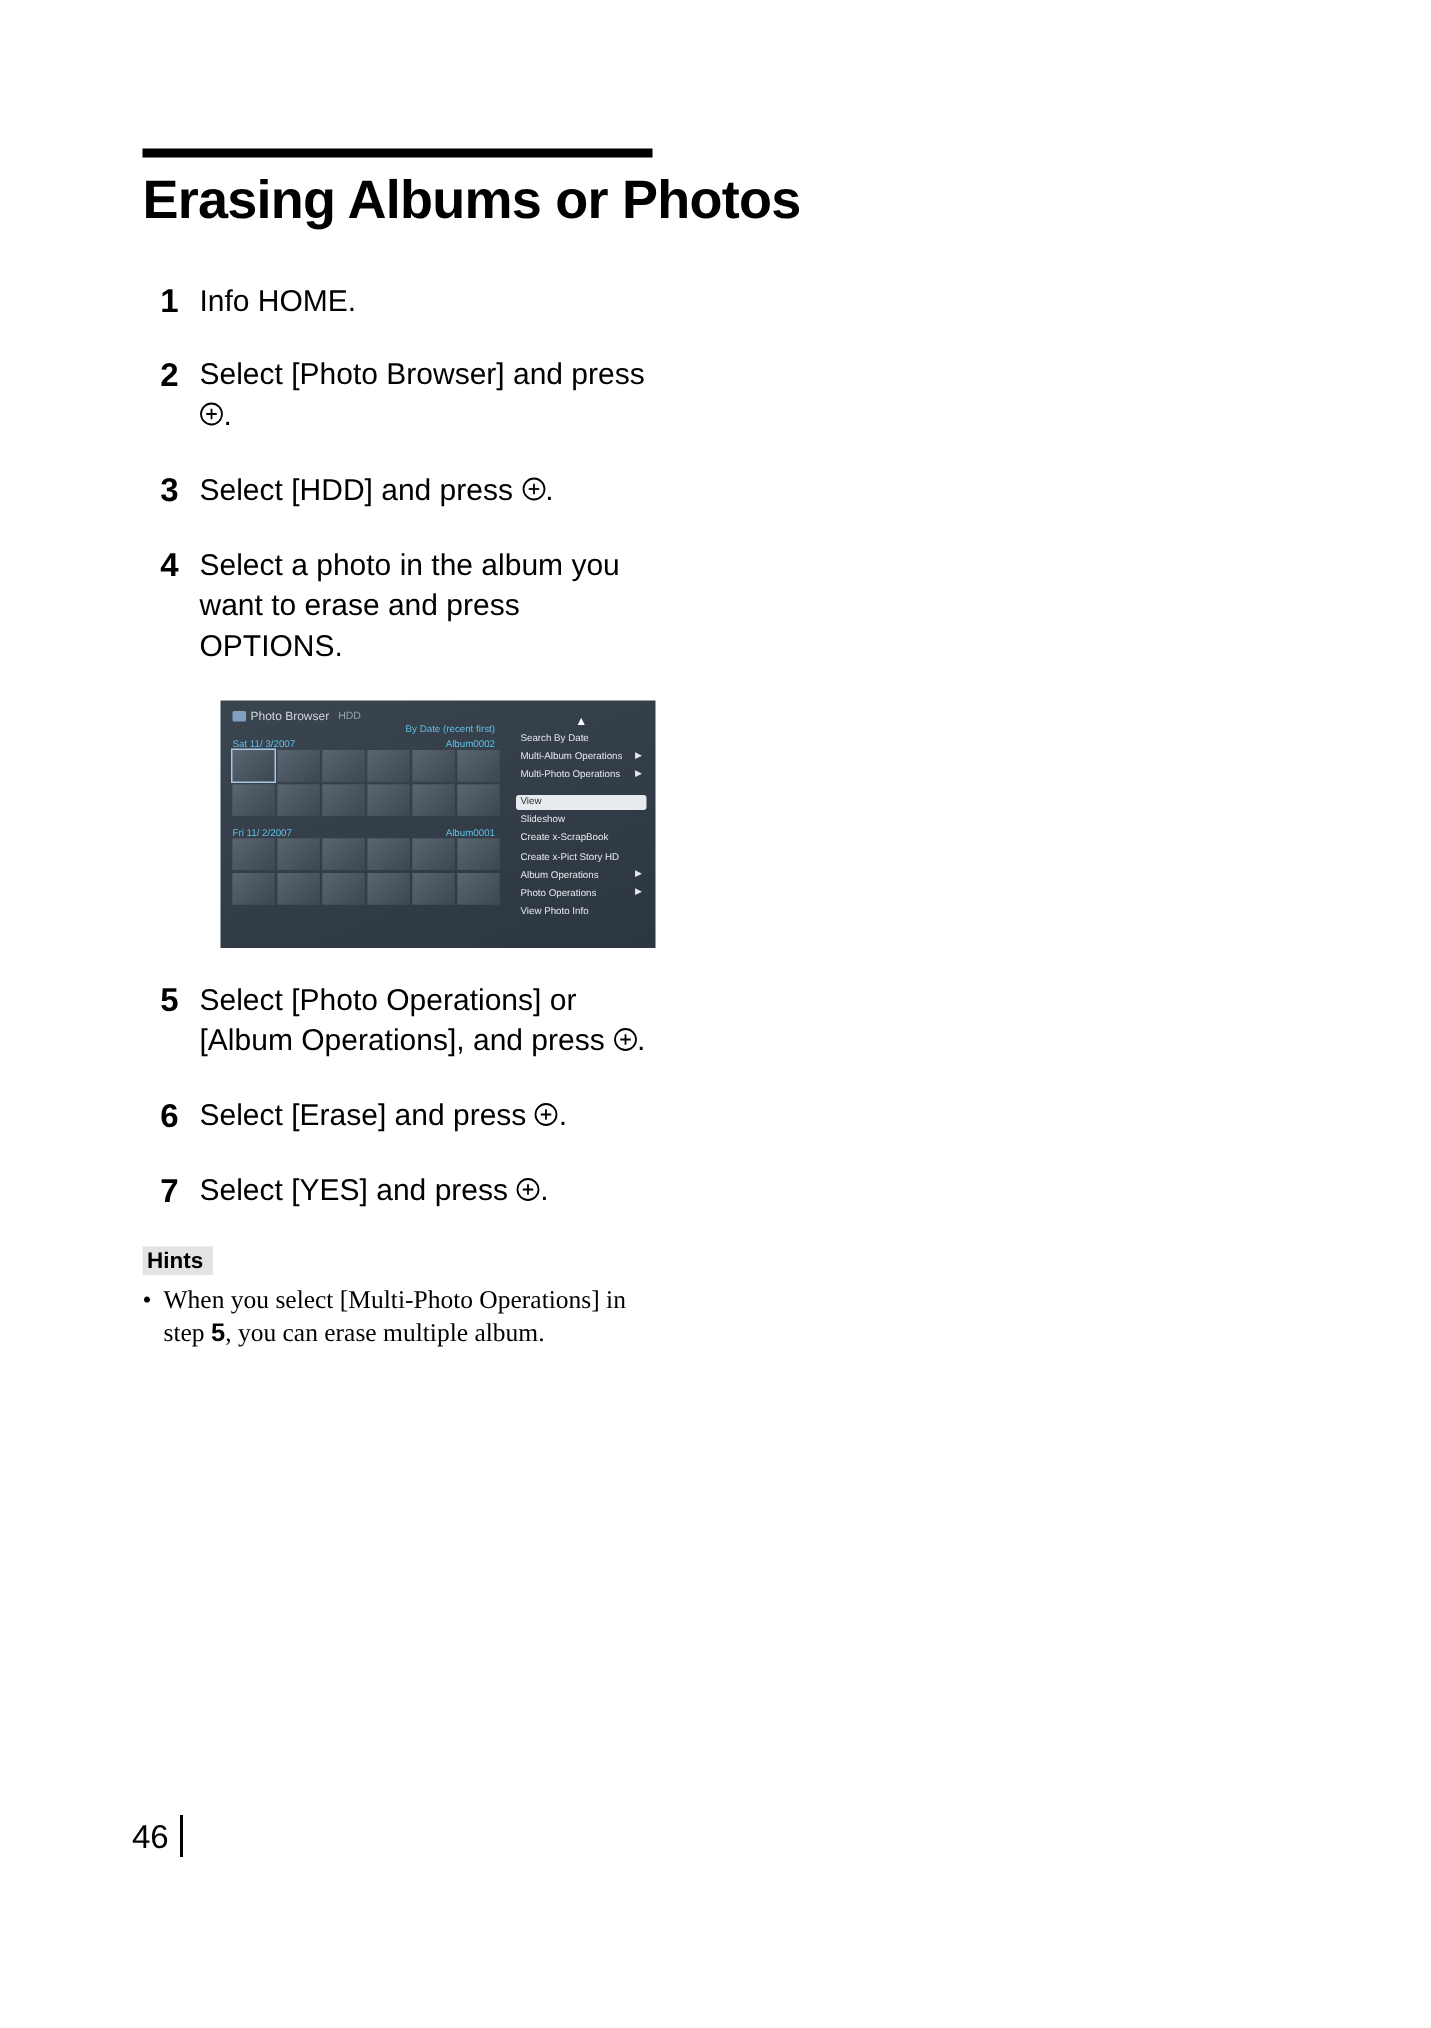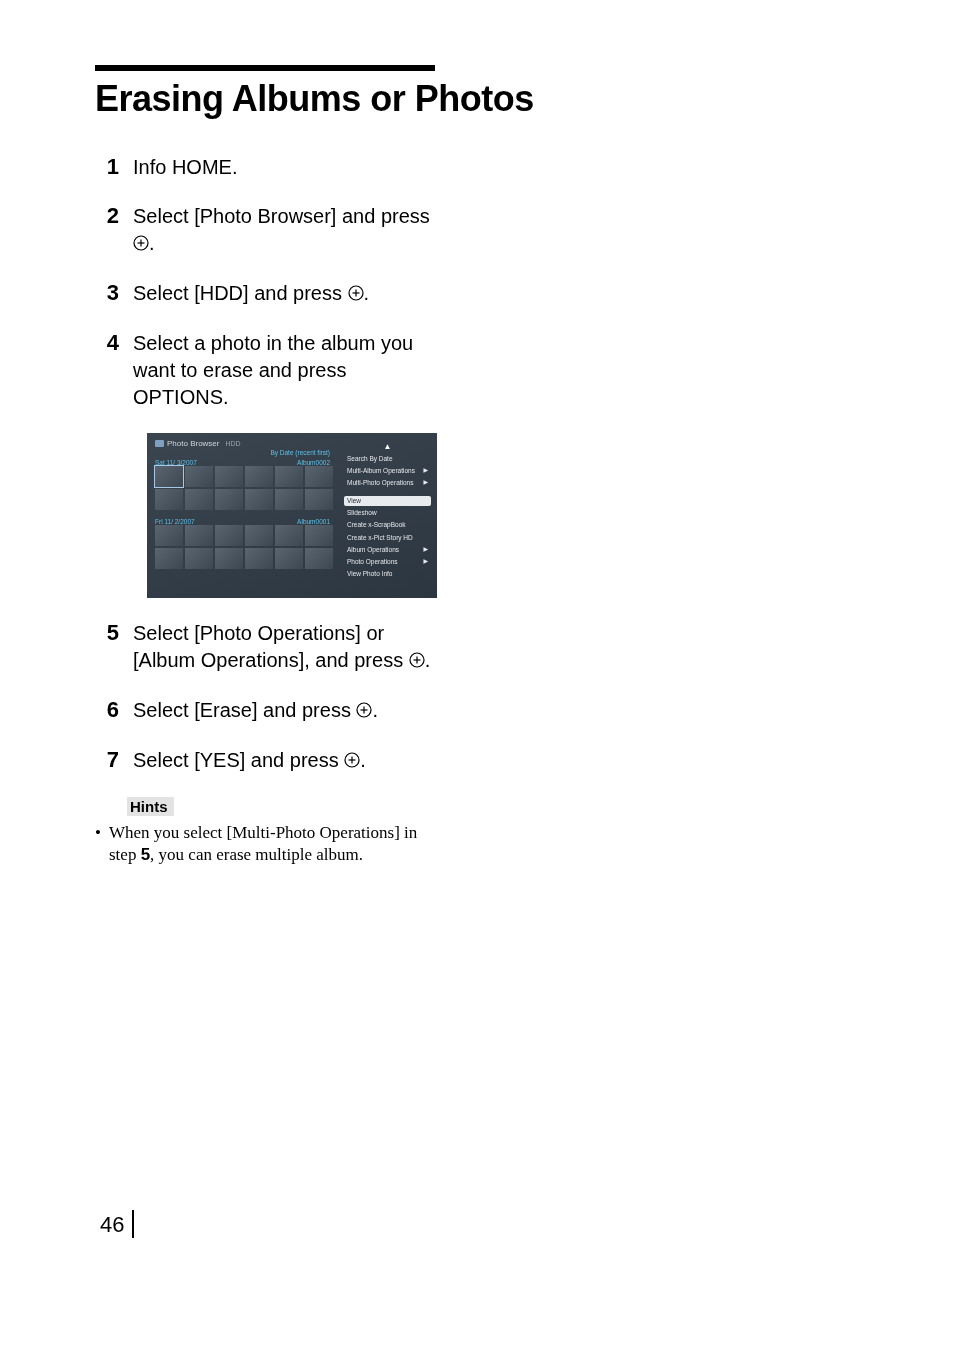--- a/index.html
+++ b/index.html
@@ -13,7 +13,7 @@
   .page {
     width: 954px;
     height: 1296px;
-    padding: 65px 60px 0 95px;
+    padding: 99px 60px 0 95px;
     box-sizing: border-box;
     position: relative;
   }

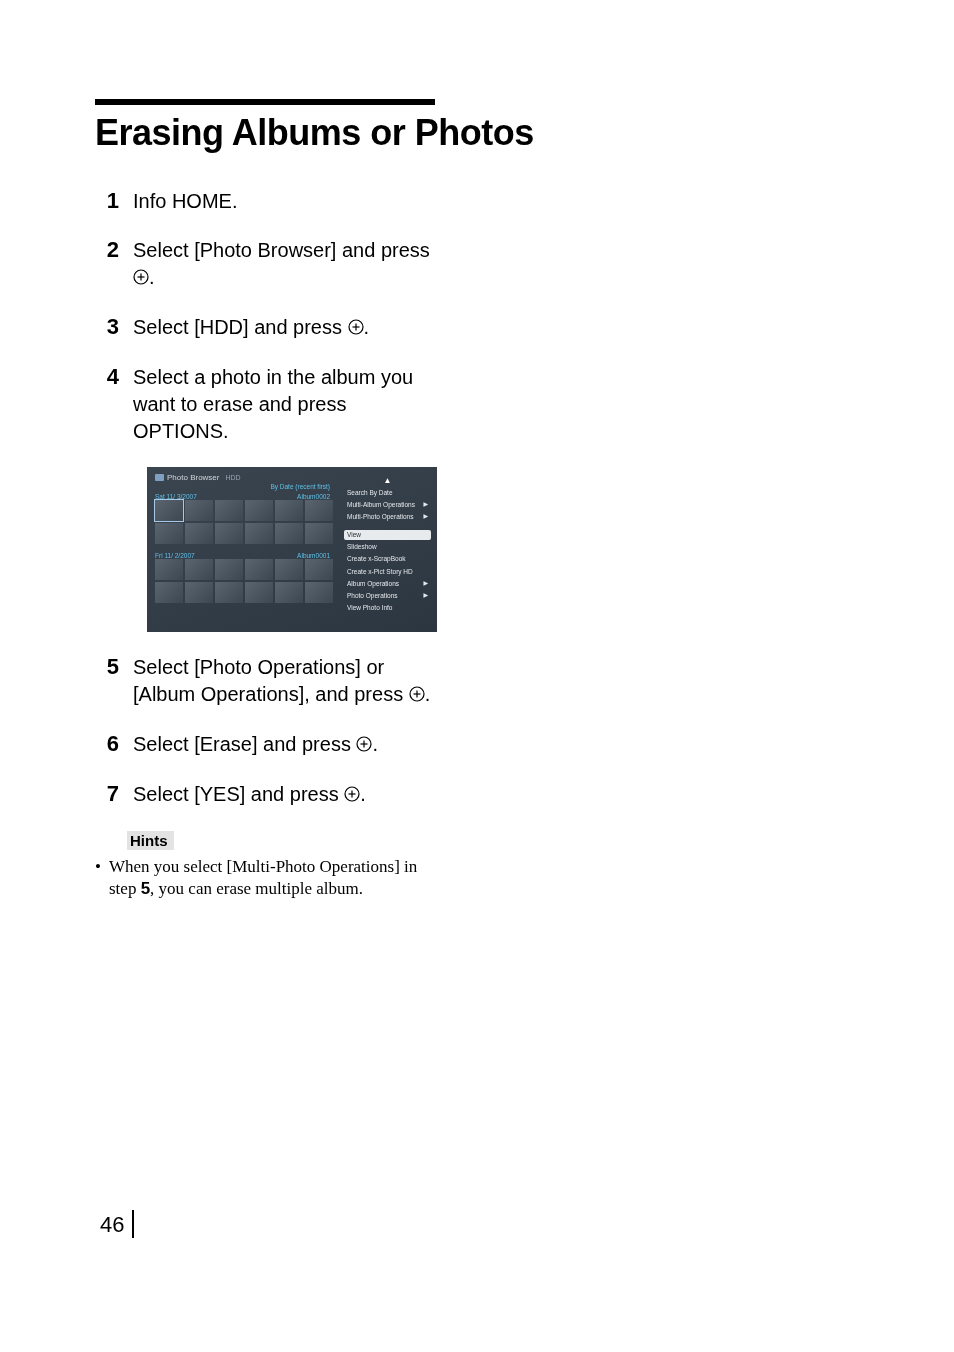--- a/index.html
+++ b/index.html
@@ -171,7 +171,6 @@
     display: inline-block;
     padding: 1px 6px 1px 3px;
     margin-bottom: 6px;
-    margin-left: 32px;
   }
   ul.hints {
     font-family: "Times New Roman", Times, serif;

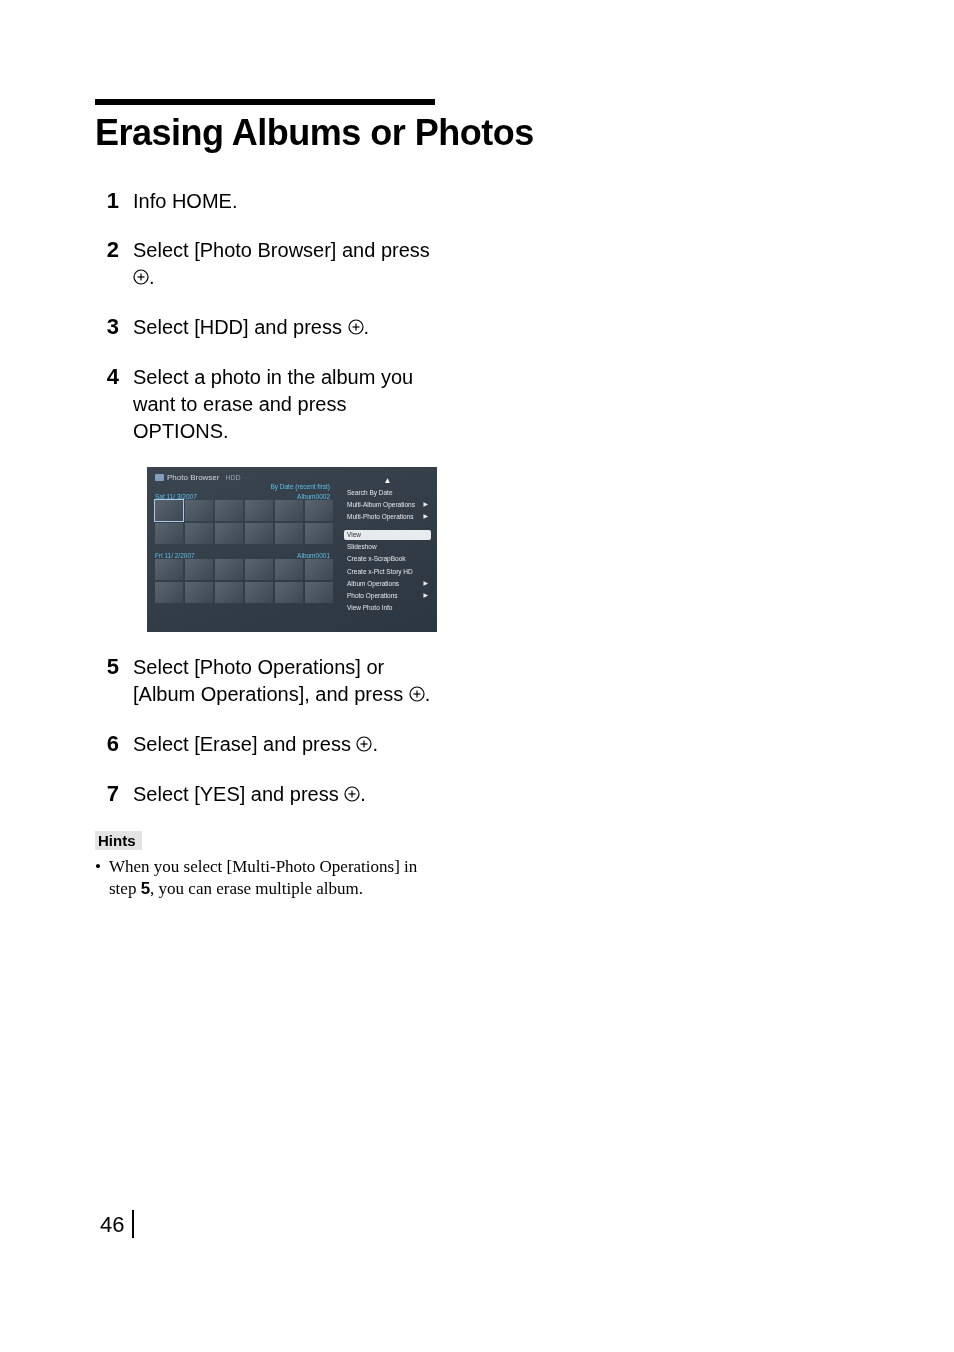--- a/index.html
+++ b/index.html
@@ -196,7 +196,7 @@
   }
   .page-num {
     position: absolute;
-    left: 100px;
+    left: 88px;
     bottom: 58px;
     font-family: Helvetica, Arial, sans-serif;
     font-size: 22px;

